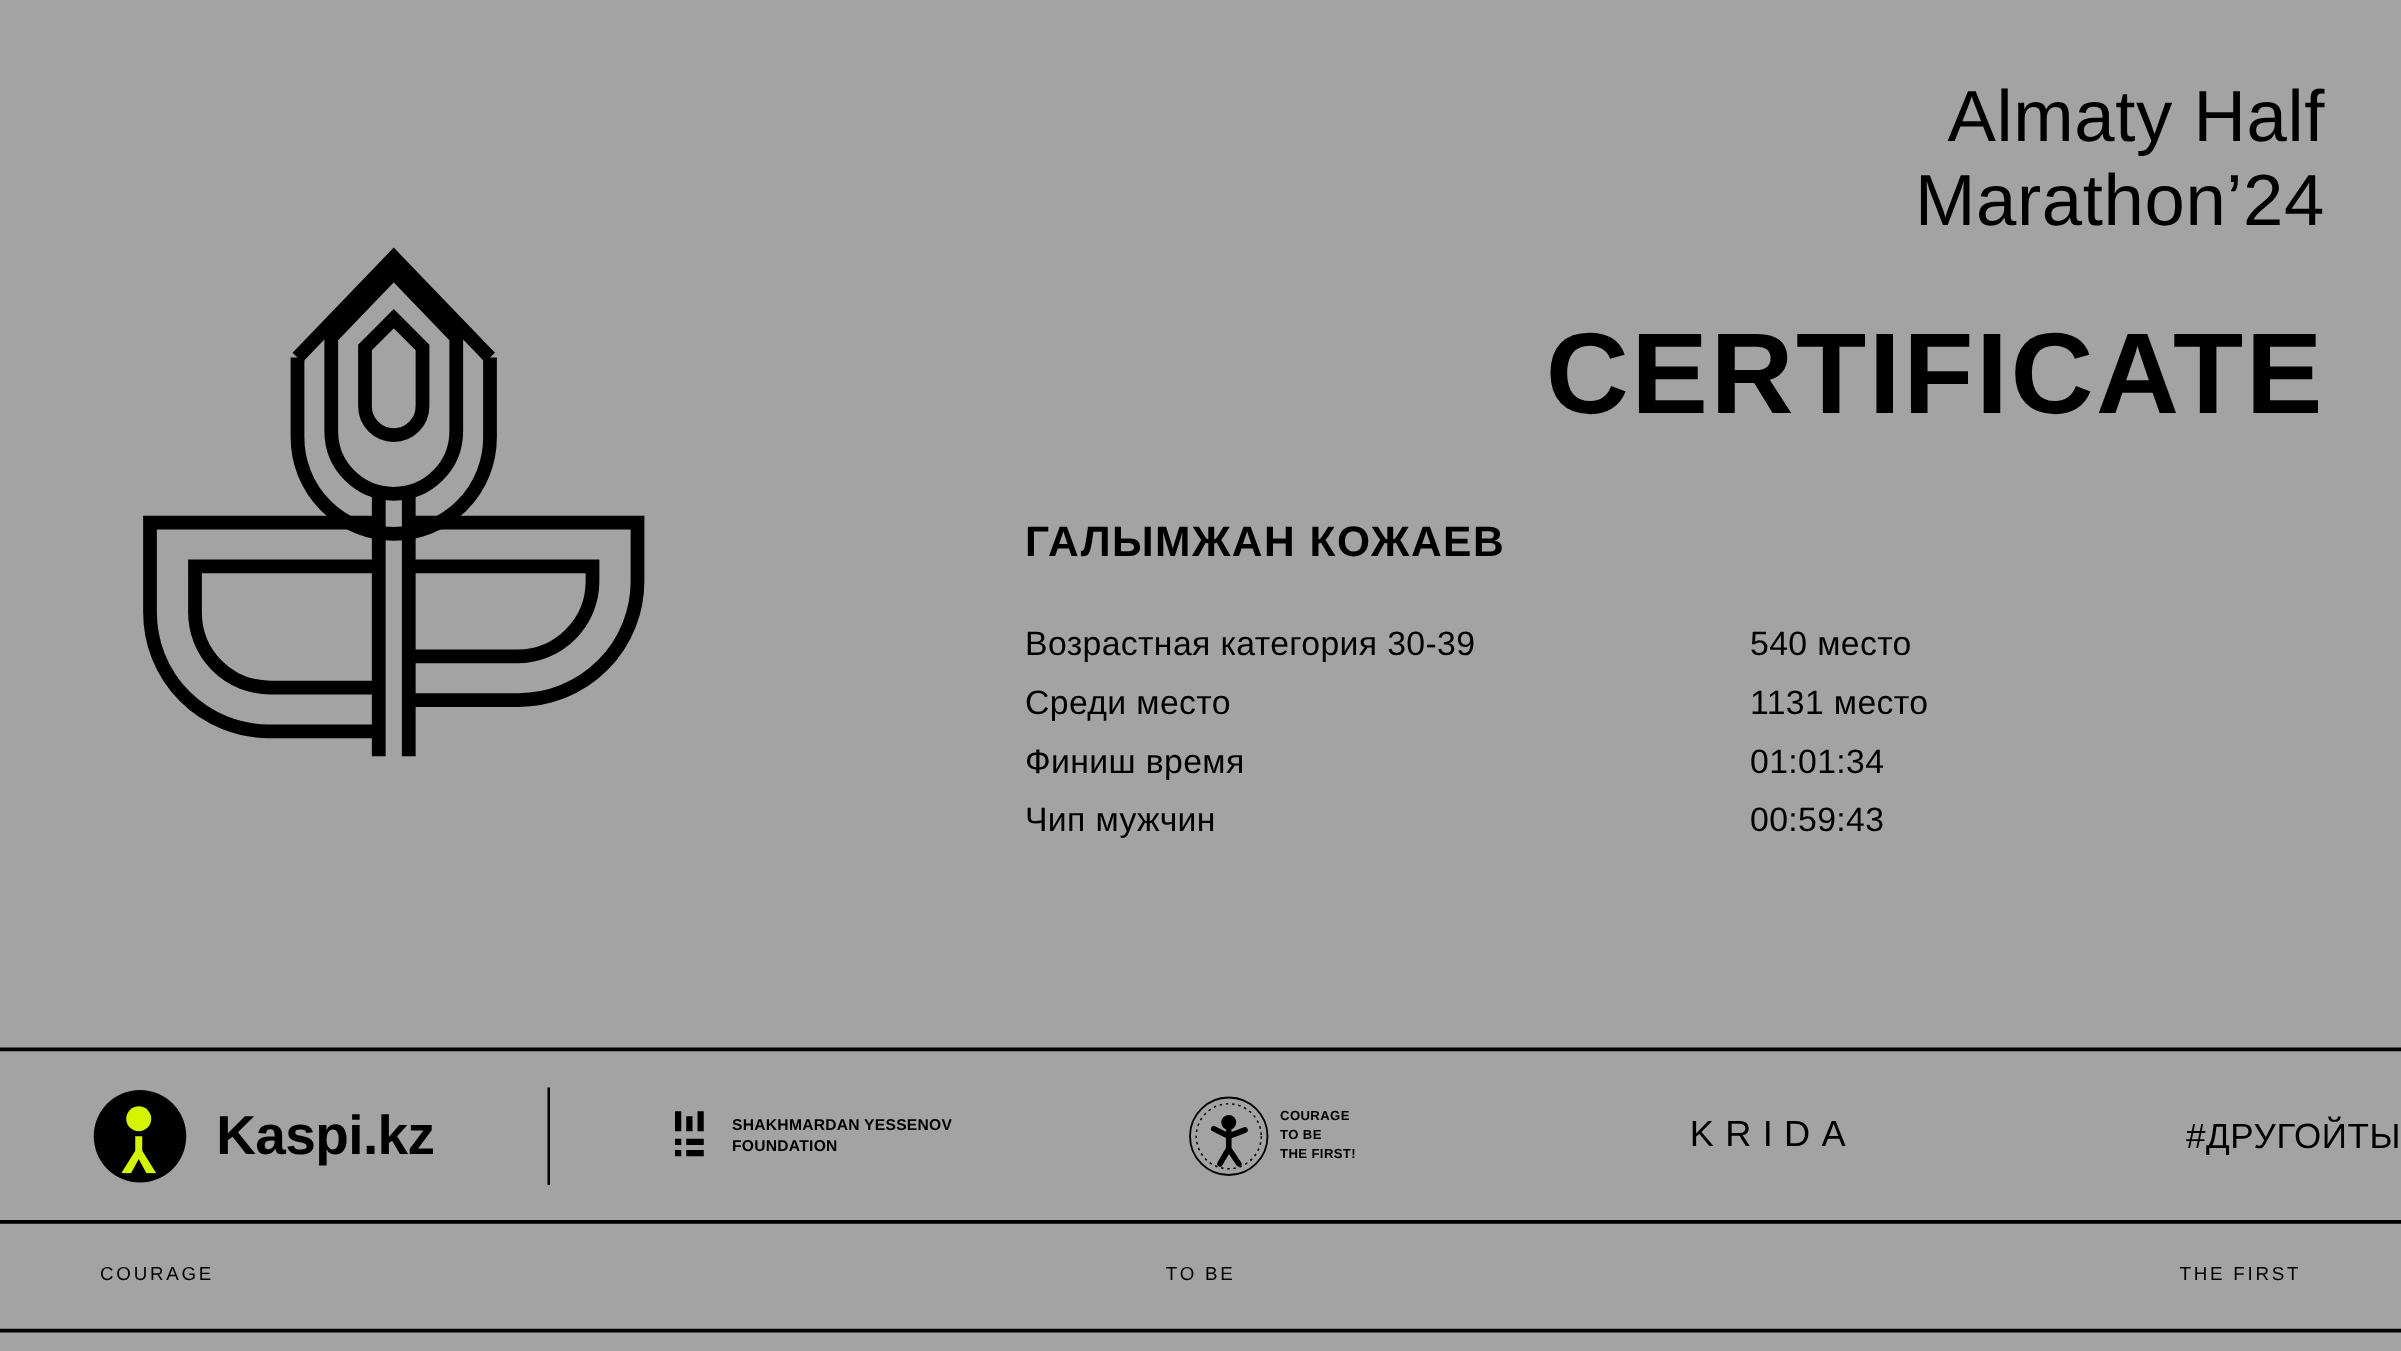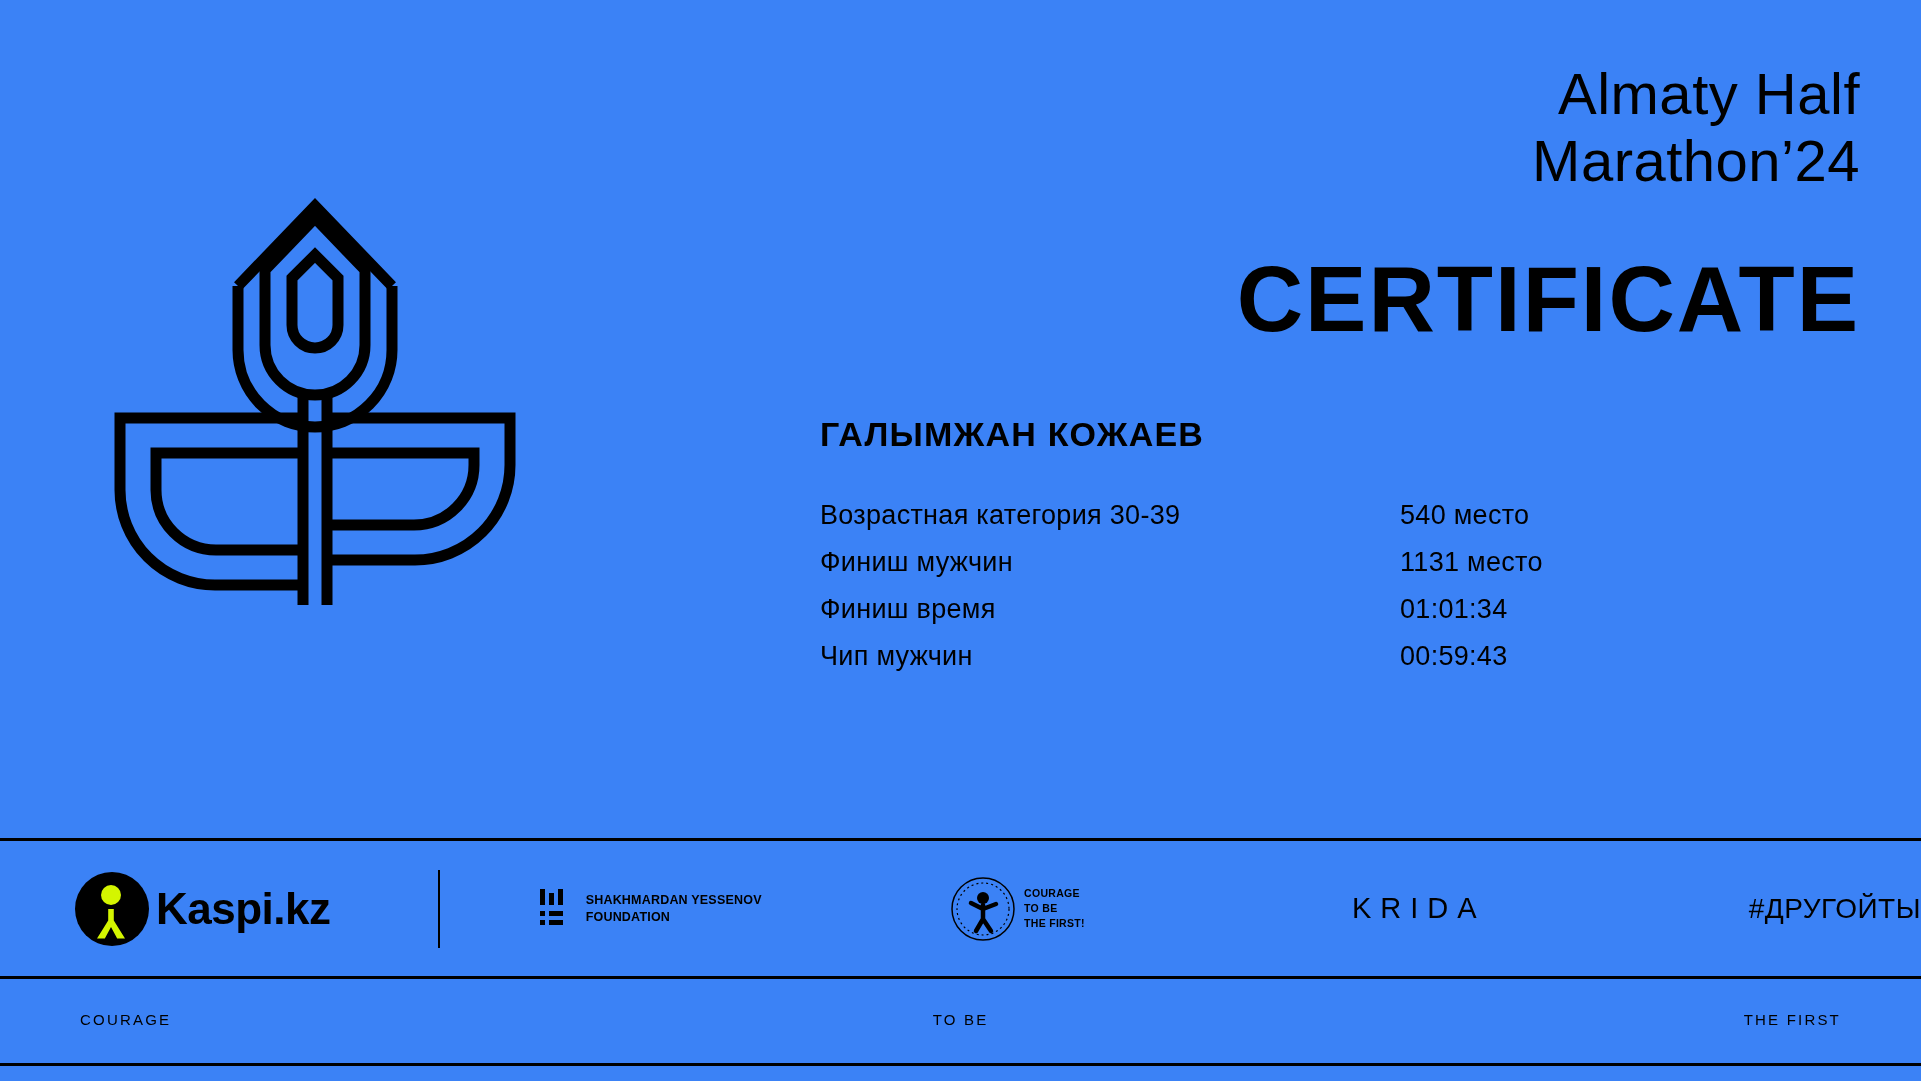--- a/index.html
+++ b/index.html
@@ -14,7 +14,7 @@
     position: relative;
     width: 1921px;
     height: 1081px;
-    background: #3b82f6;
+    background: #a3a3a3;
     color: #000;
   }
 

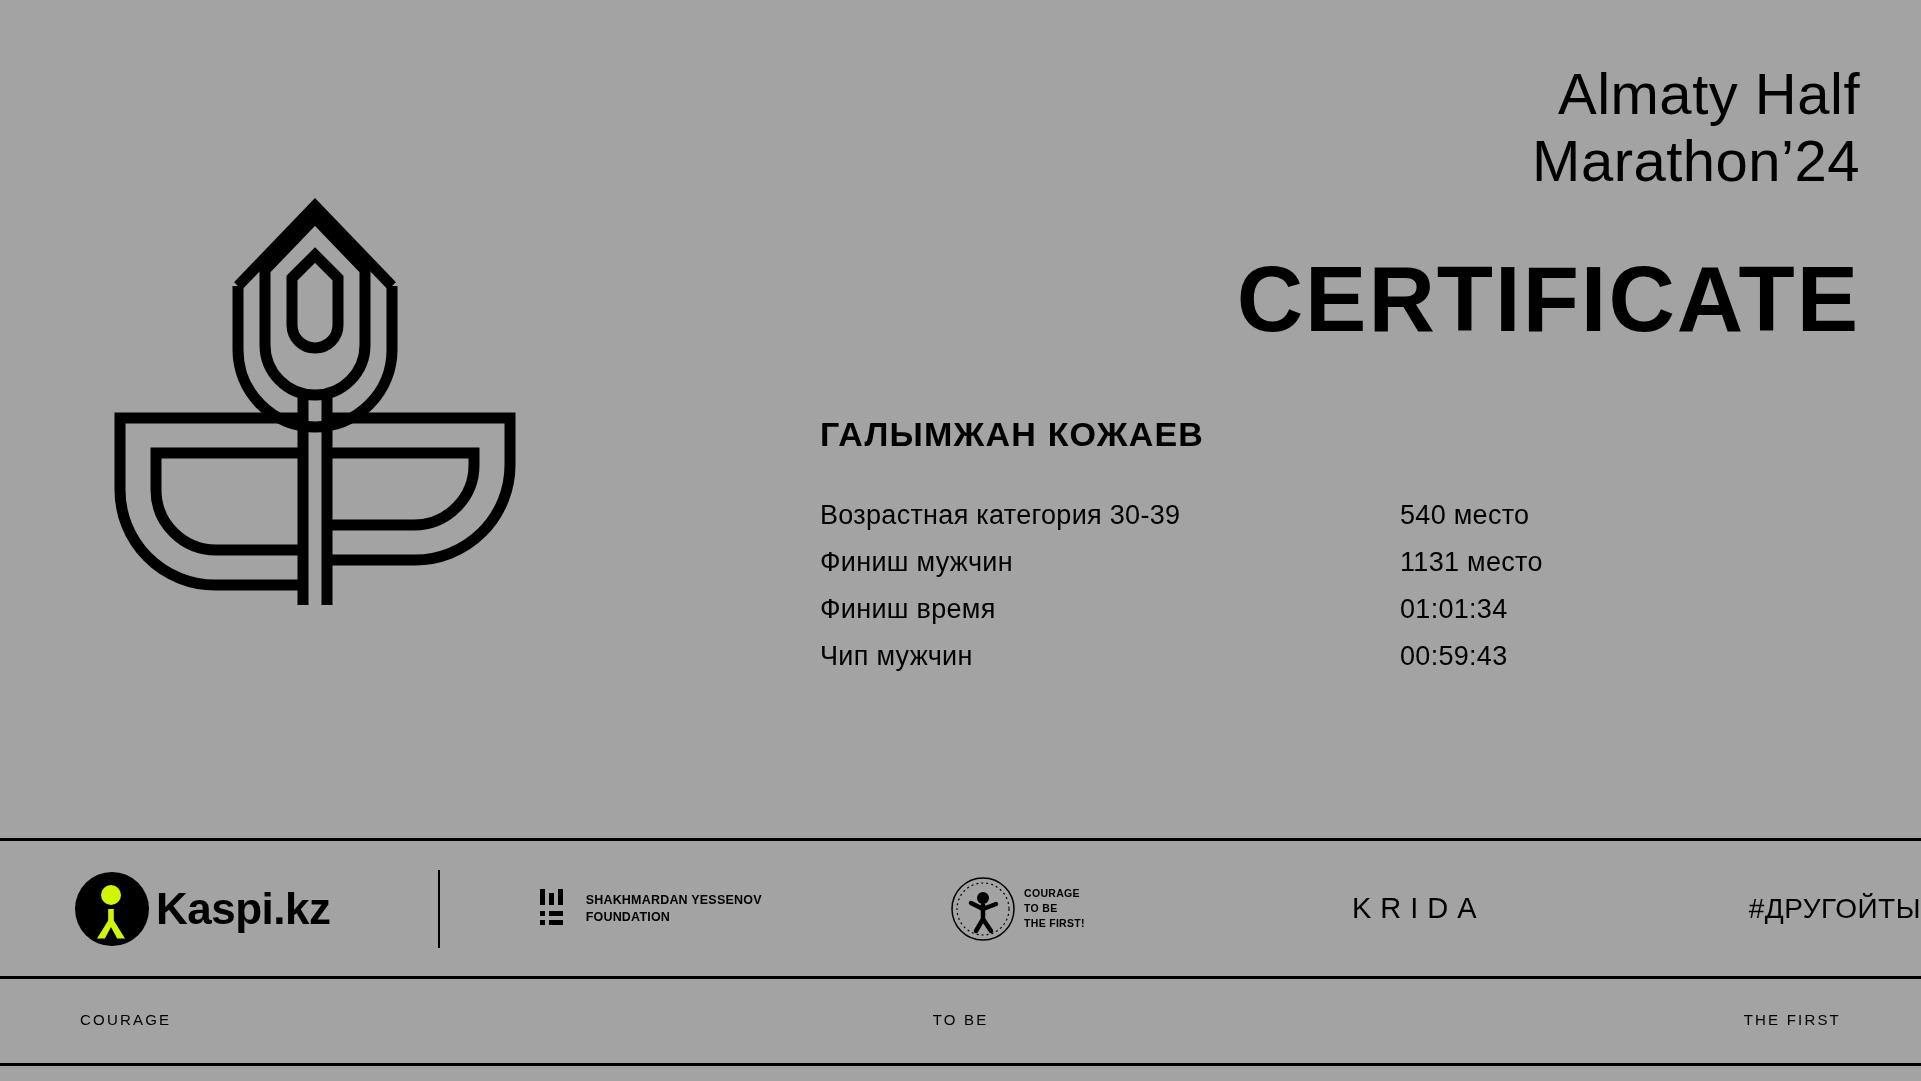--- a/index.html
+++ b/index.html
@@ -273,7 +273,7 @@
           <div class="result-value">540 место</div>
         </div>
         <div class="result-row">
-          <div class="result-label">Финиш мужчин</div>
+          <div class="result-label">Среди место</div>
           <div class="result-value">1131 место</div>
         </div>
         <div class="result-row">

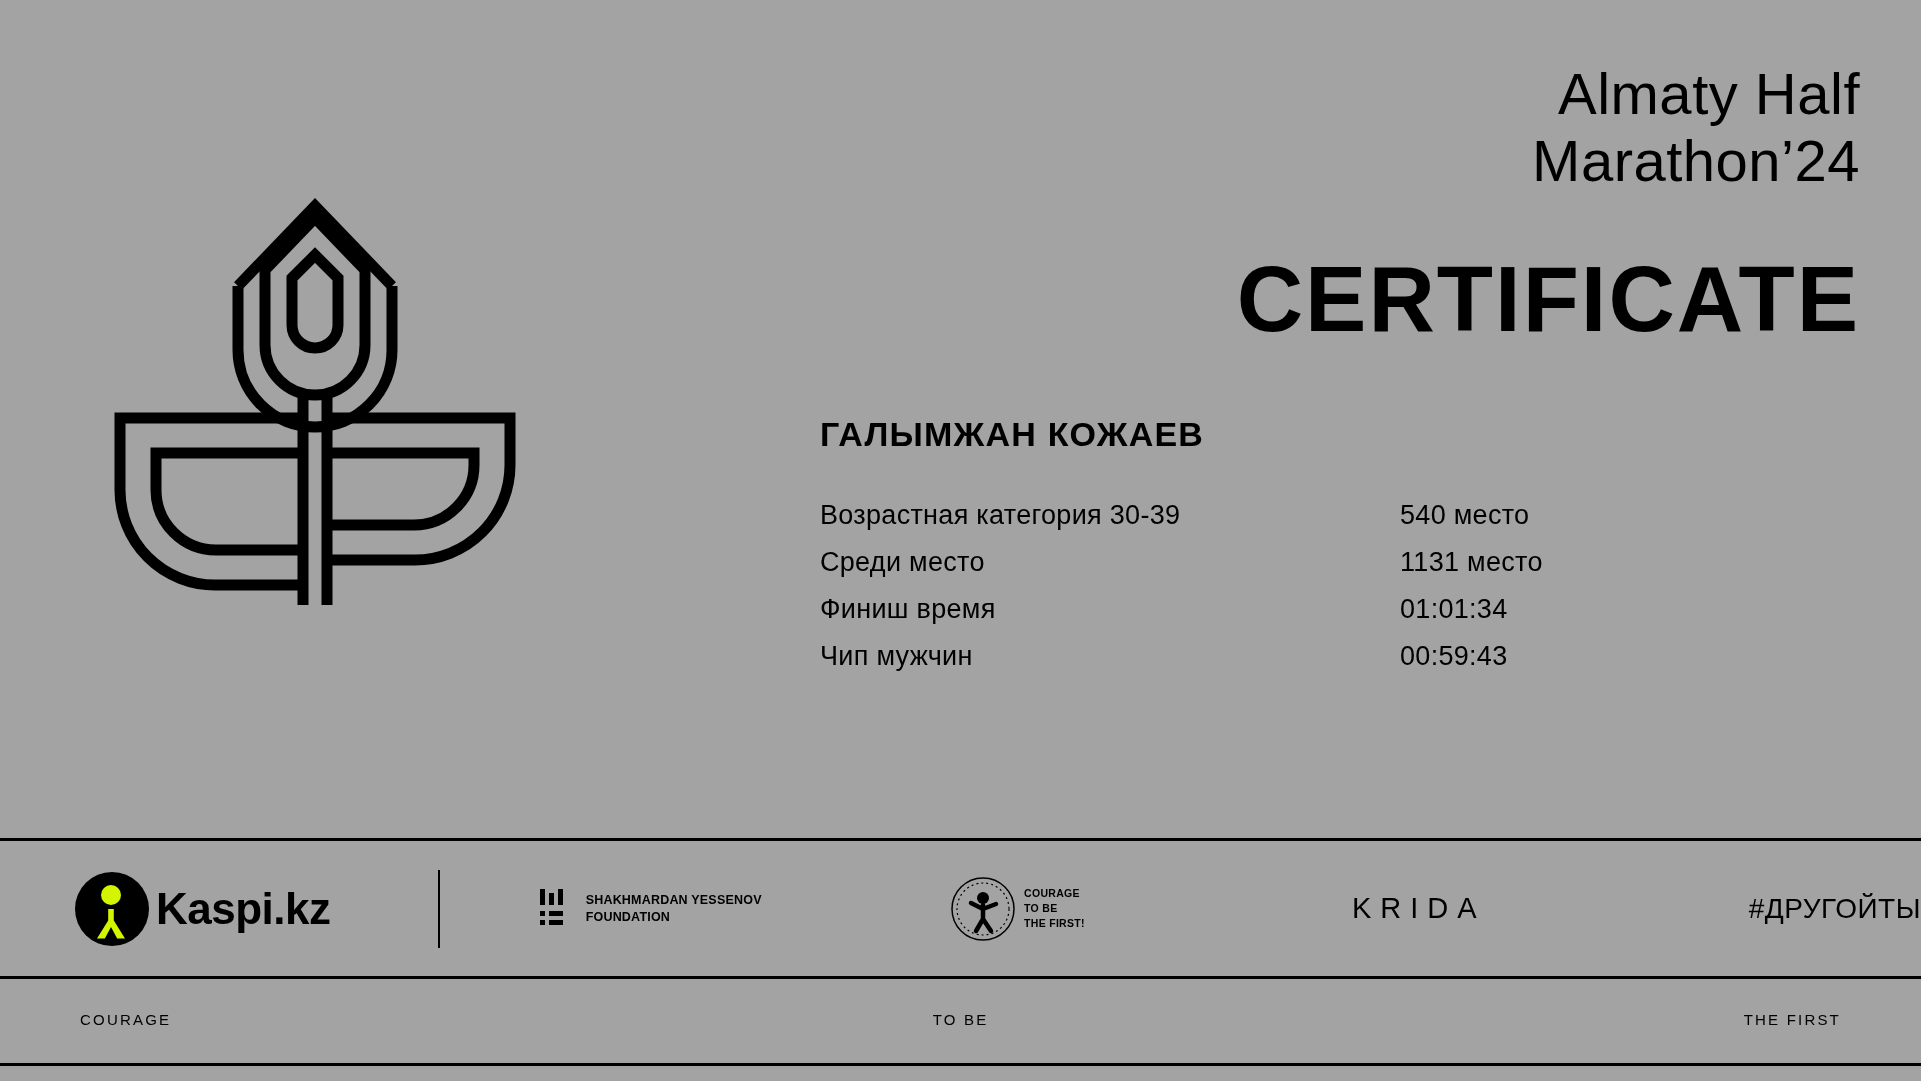--- a/index.html
+++ b/index.html
@@ -141,7 +141,7 @@
     font-size: 44px;
     font-weight: bold;
     letter-spacing: -0.5px;
-    margin-left: 7px;
+    margin-left: 24px;
   }
 
   .vsep {

